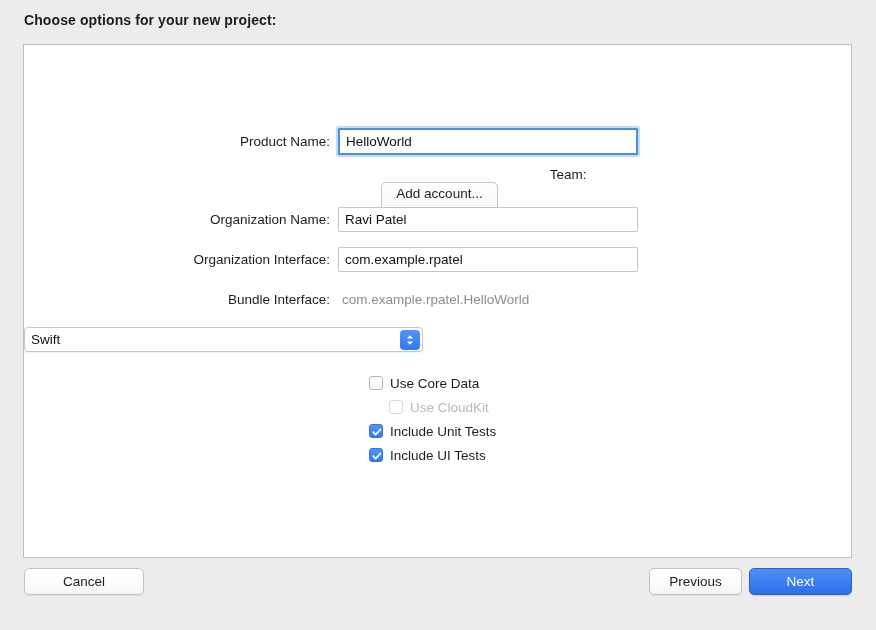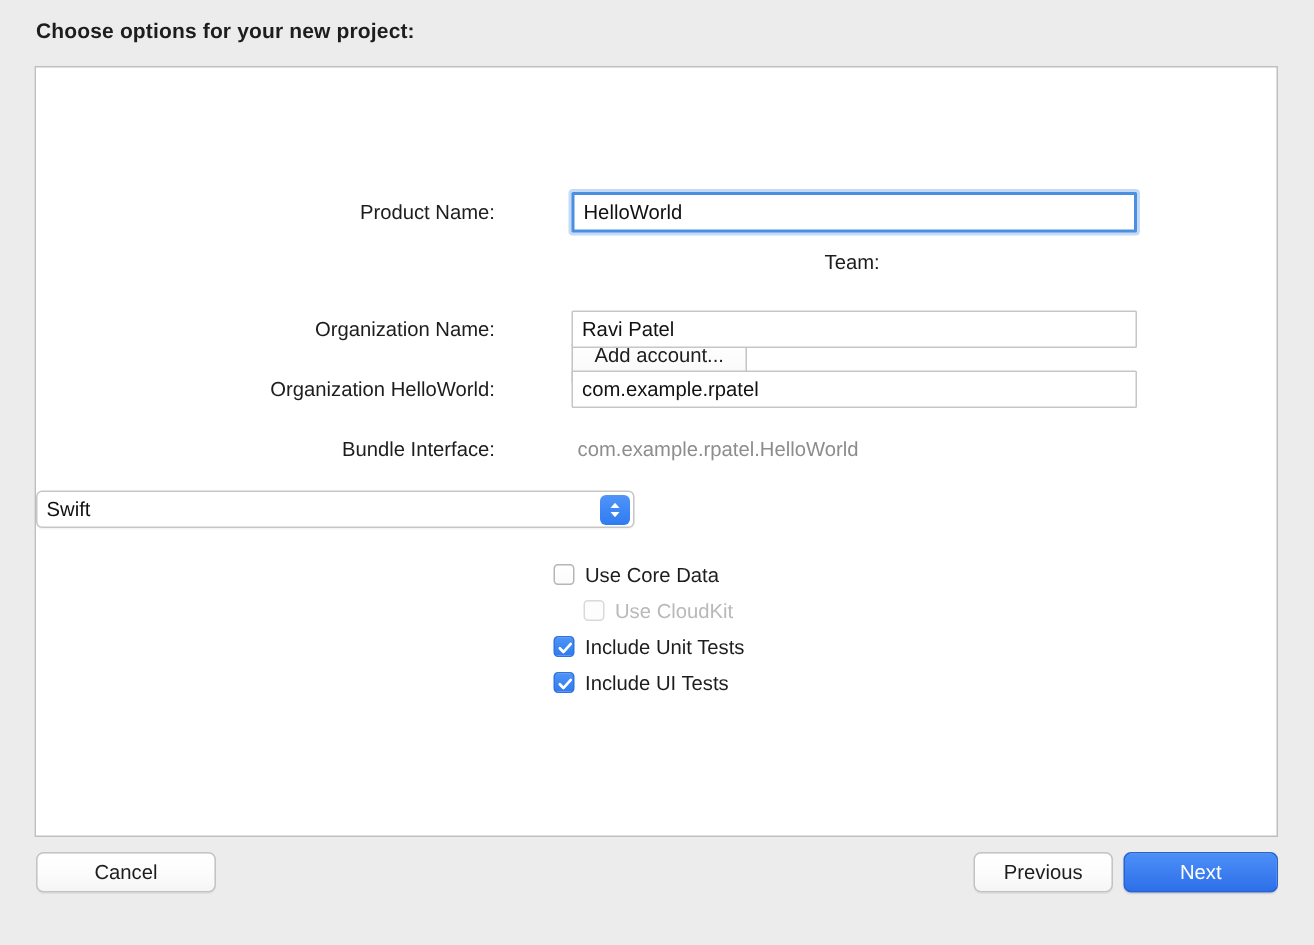--- a/index.html
+++ b/index.html
@@ -51,7 +51,6 @@
     align-items: center;
     height: 29px;
     margin-bottom: 11px;
-    gap: 43px;
   }
   .row.tight { margin-bottom: 9px; flex-direction: column; }
 

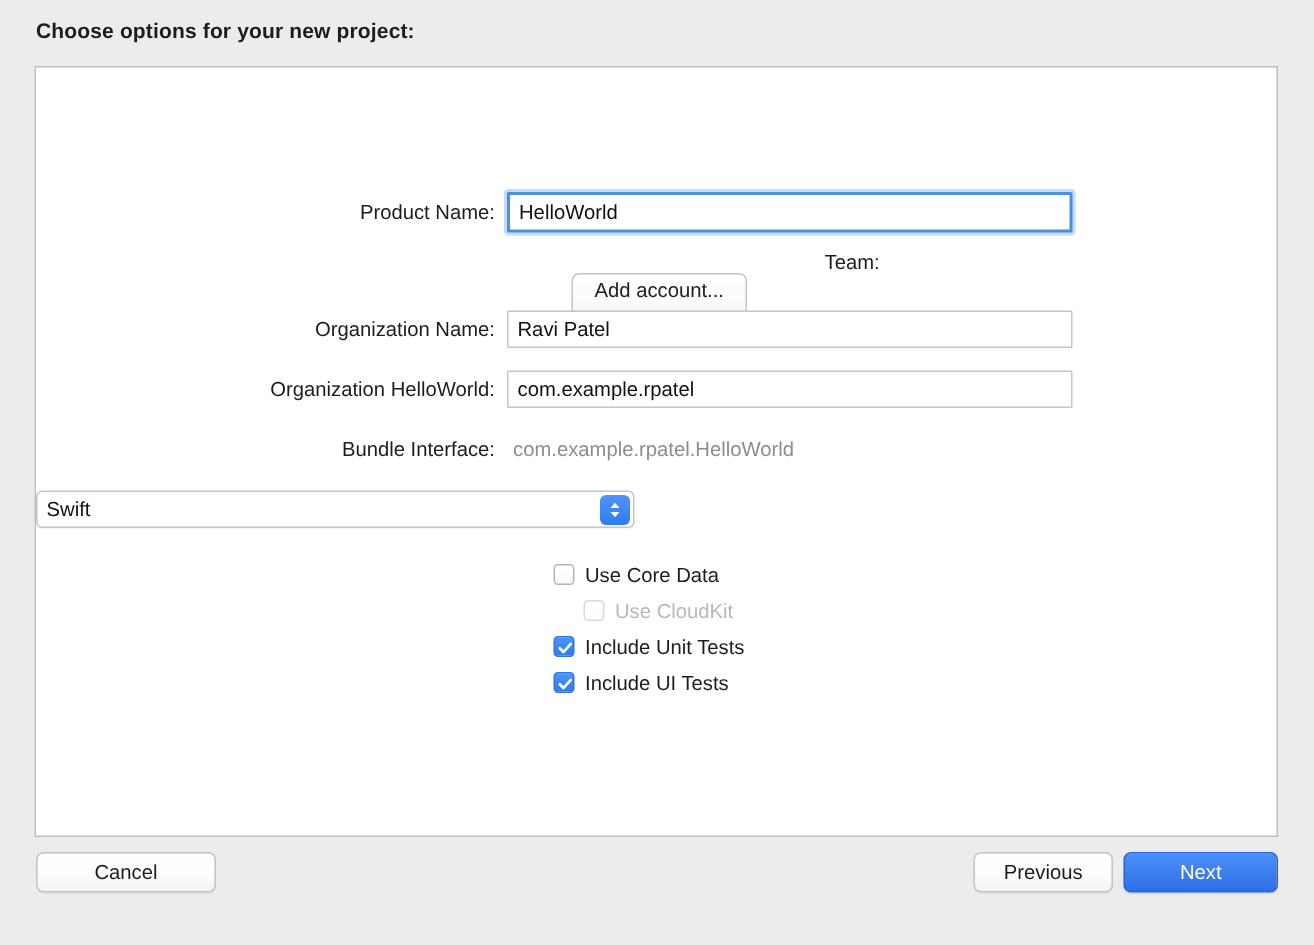--- a/index.html
+++ b/index.html
@@ -68,7 +68,7 @@
 
   
   .textfield {
-    width: 377px;
+    width: 300px;
     height: 25px;
     box-sizing: border-box;
     border: 1px solid #c6c6c6;

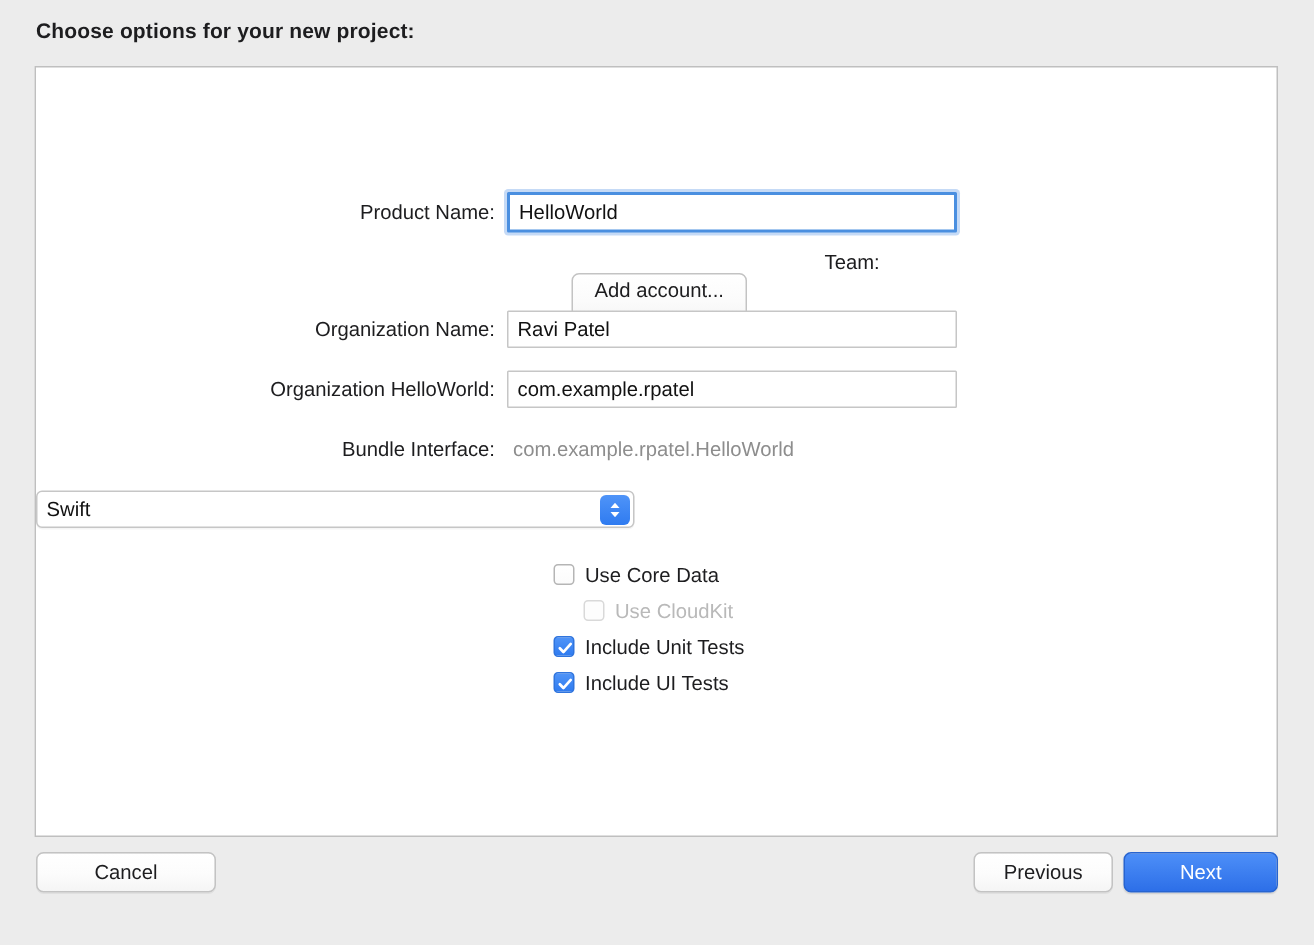--- a/index.html
+++ b/index.html
@@ -251,7 +251,7 @@
     </div>
 
     <div class="row">
-      <div class="label">Organization HelloWorld:</div>
+      <div class="label">Organization Interface:</div>
       <div class="control">
         <input class="textfield" type="text" value="com.example.rpatel" style="">
       </div>

